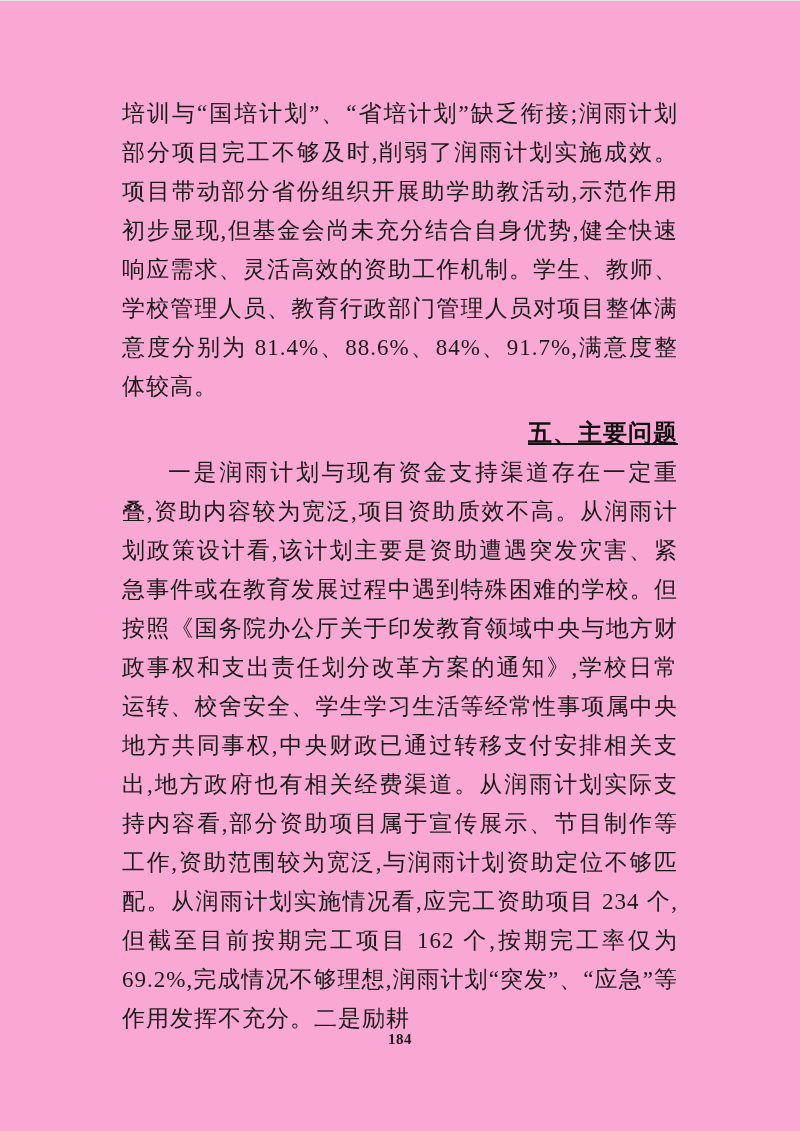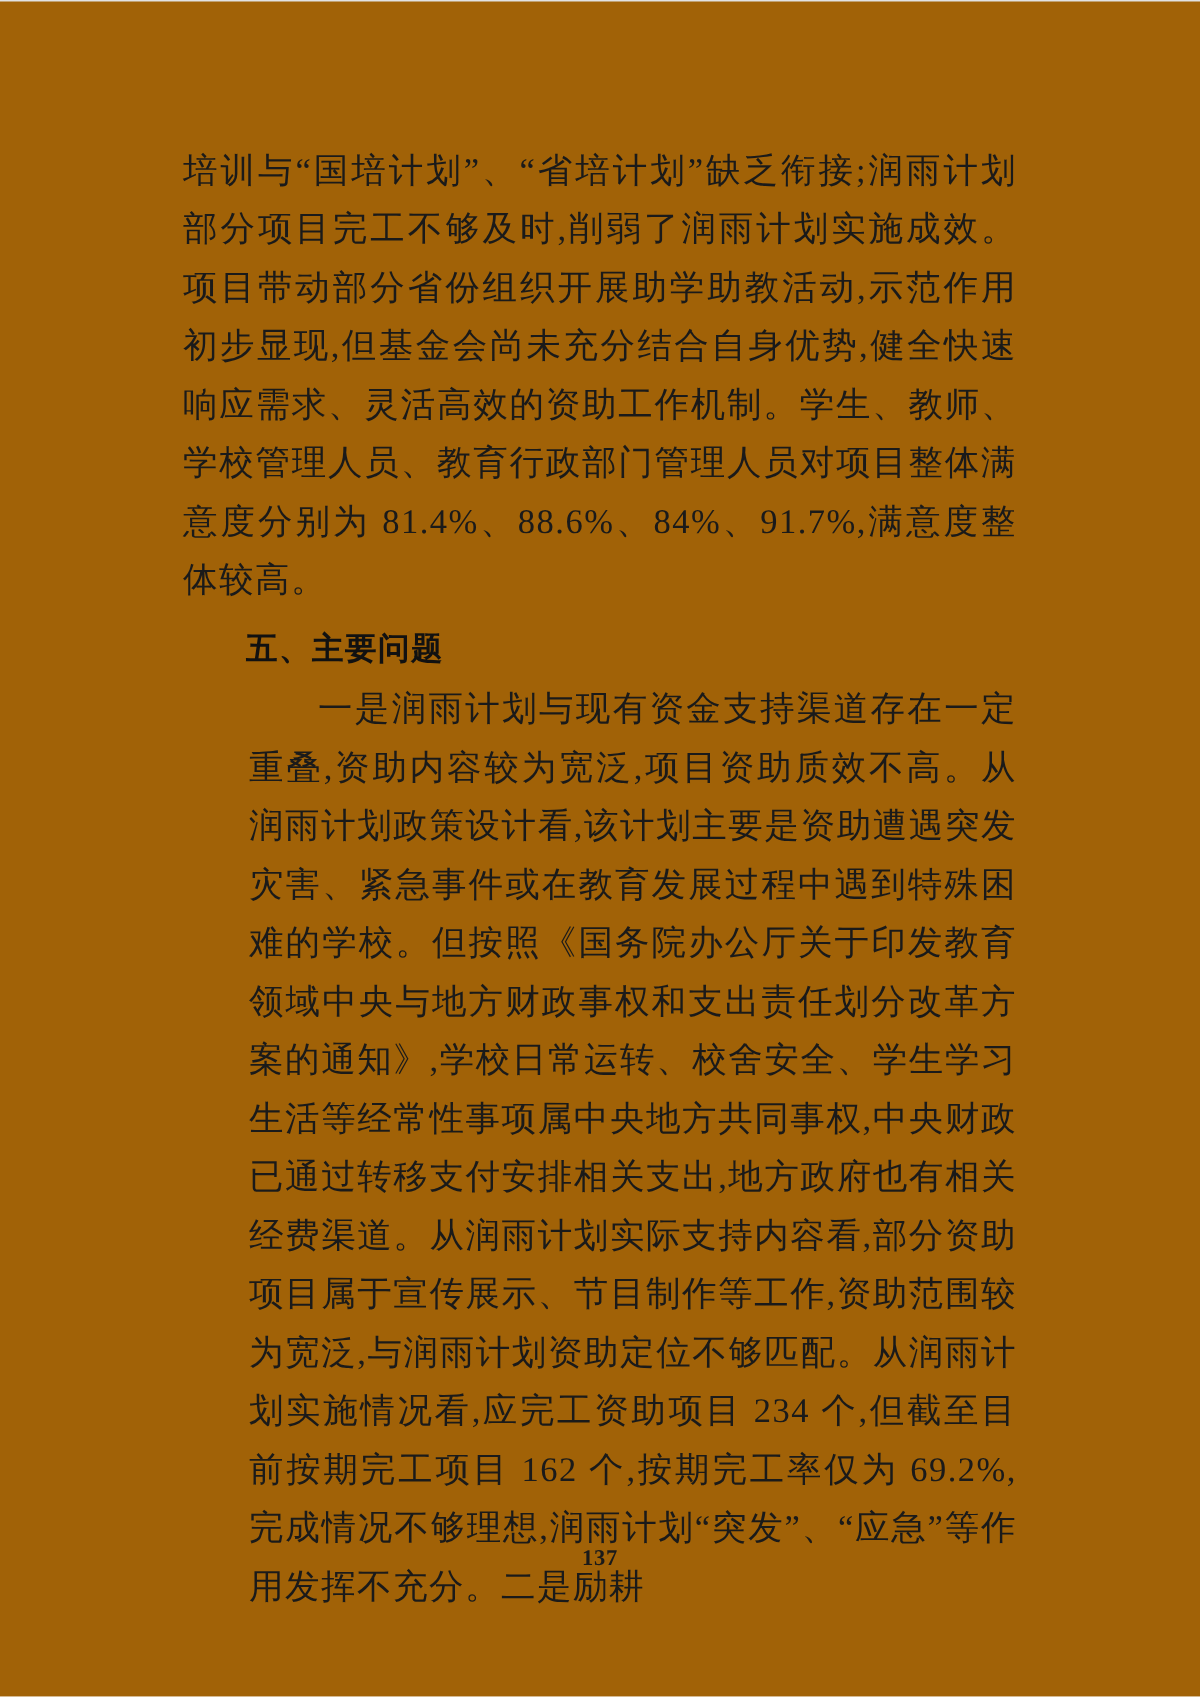--- a/index.html
+++ b/index.html
@@ -11,7 +11,7 @@
     position: relative;
     width: 800px;
     height: 1131px;
-    background: #a16207;
+    background: #f9a8d4;
     border-top: 1px solid #e2e2e2;
     box-sizing: border-box;
     font-family: "Liberation Serif", "DejaVu Serif", serif;

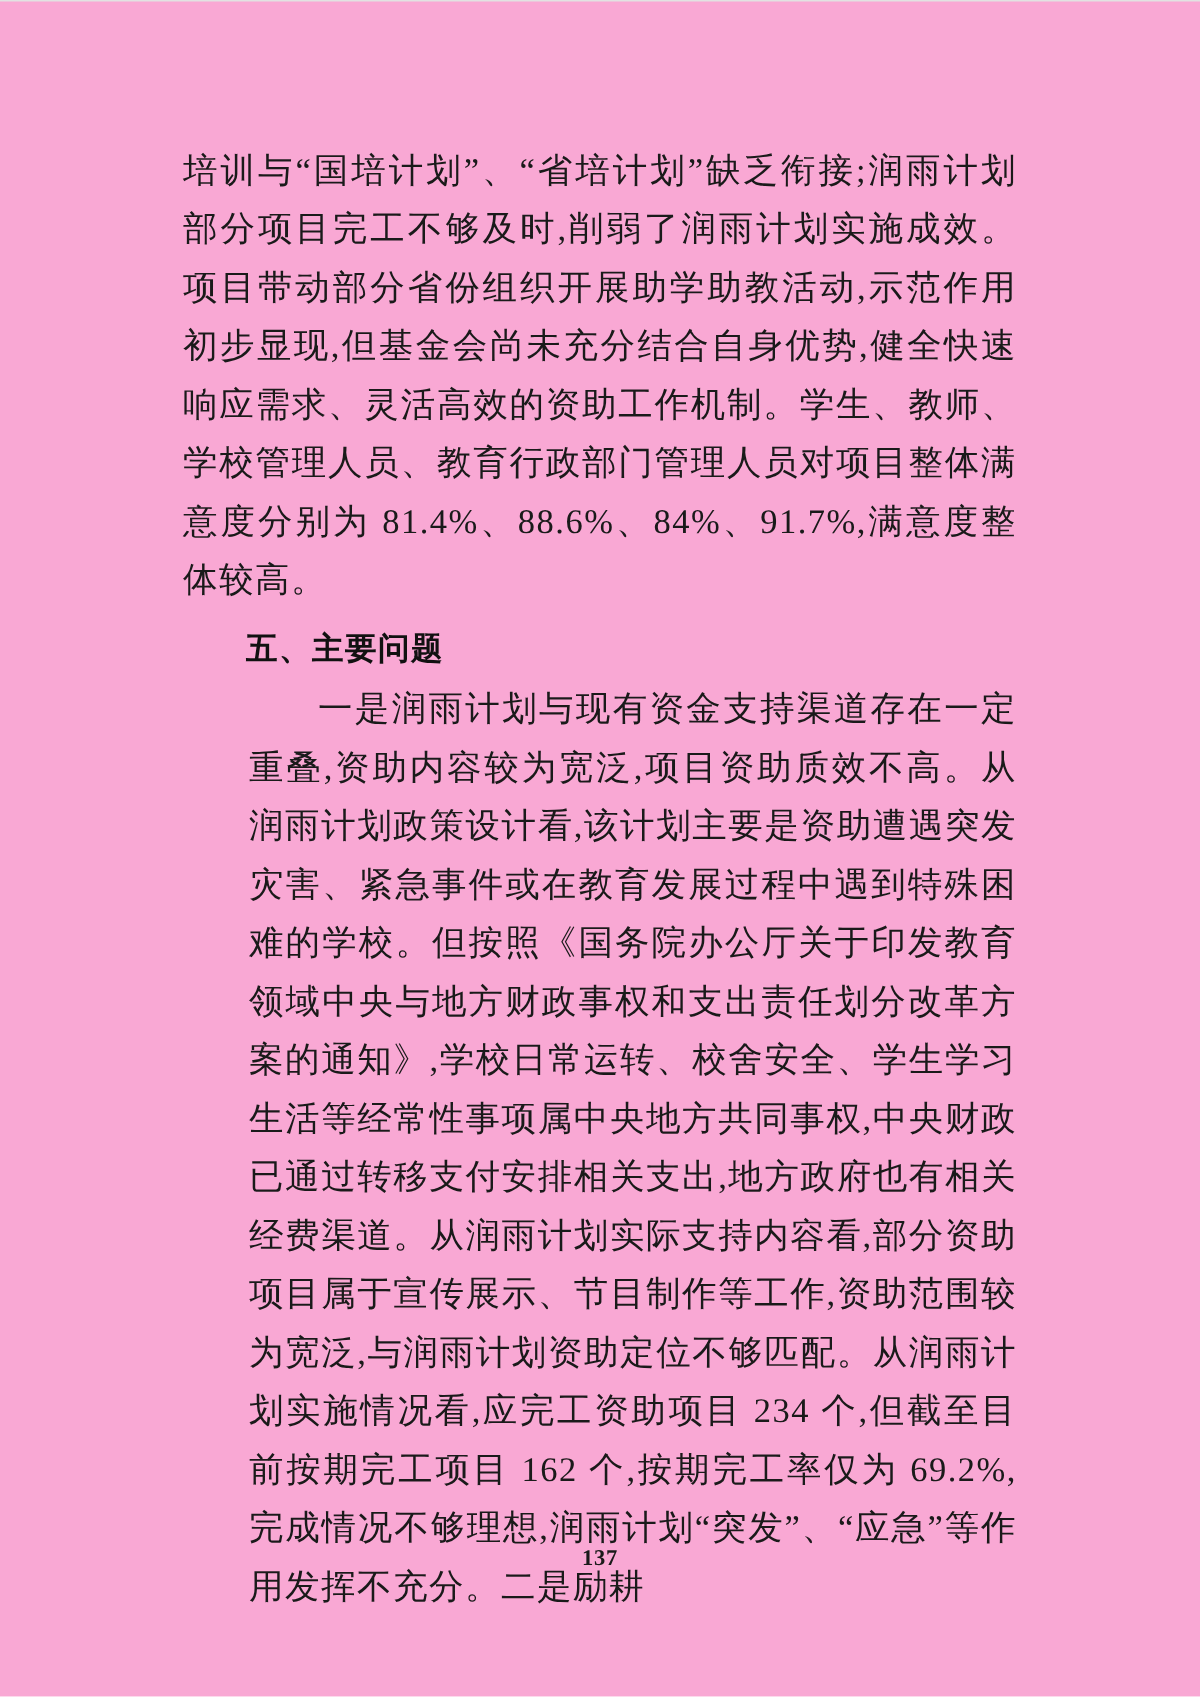--- a/index.html
+++ b/index.html
@@ -40,12 +40,13 @@
     margin: 7px 0 1px 0;
     font-family: "Liberation Sans", "DejaVu Sans", sans-serif;
     font-weight: 700;
-    font-size: 21px;
+    font-size: 24px;
     line-height: 39px;
     letter-spacing: 1px;
     text-indent: 2em;
-    text-align: left;
+    text-align: right;
     color: #111111;
+    text-decoration: underline;
   }
   .subheading {
     margin: 0;

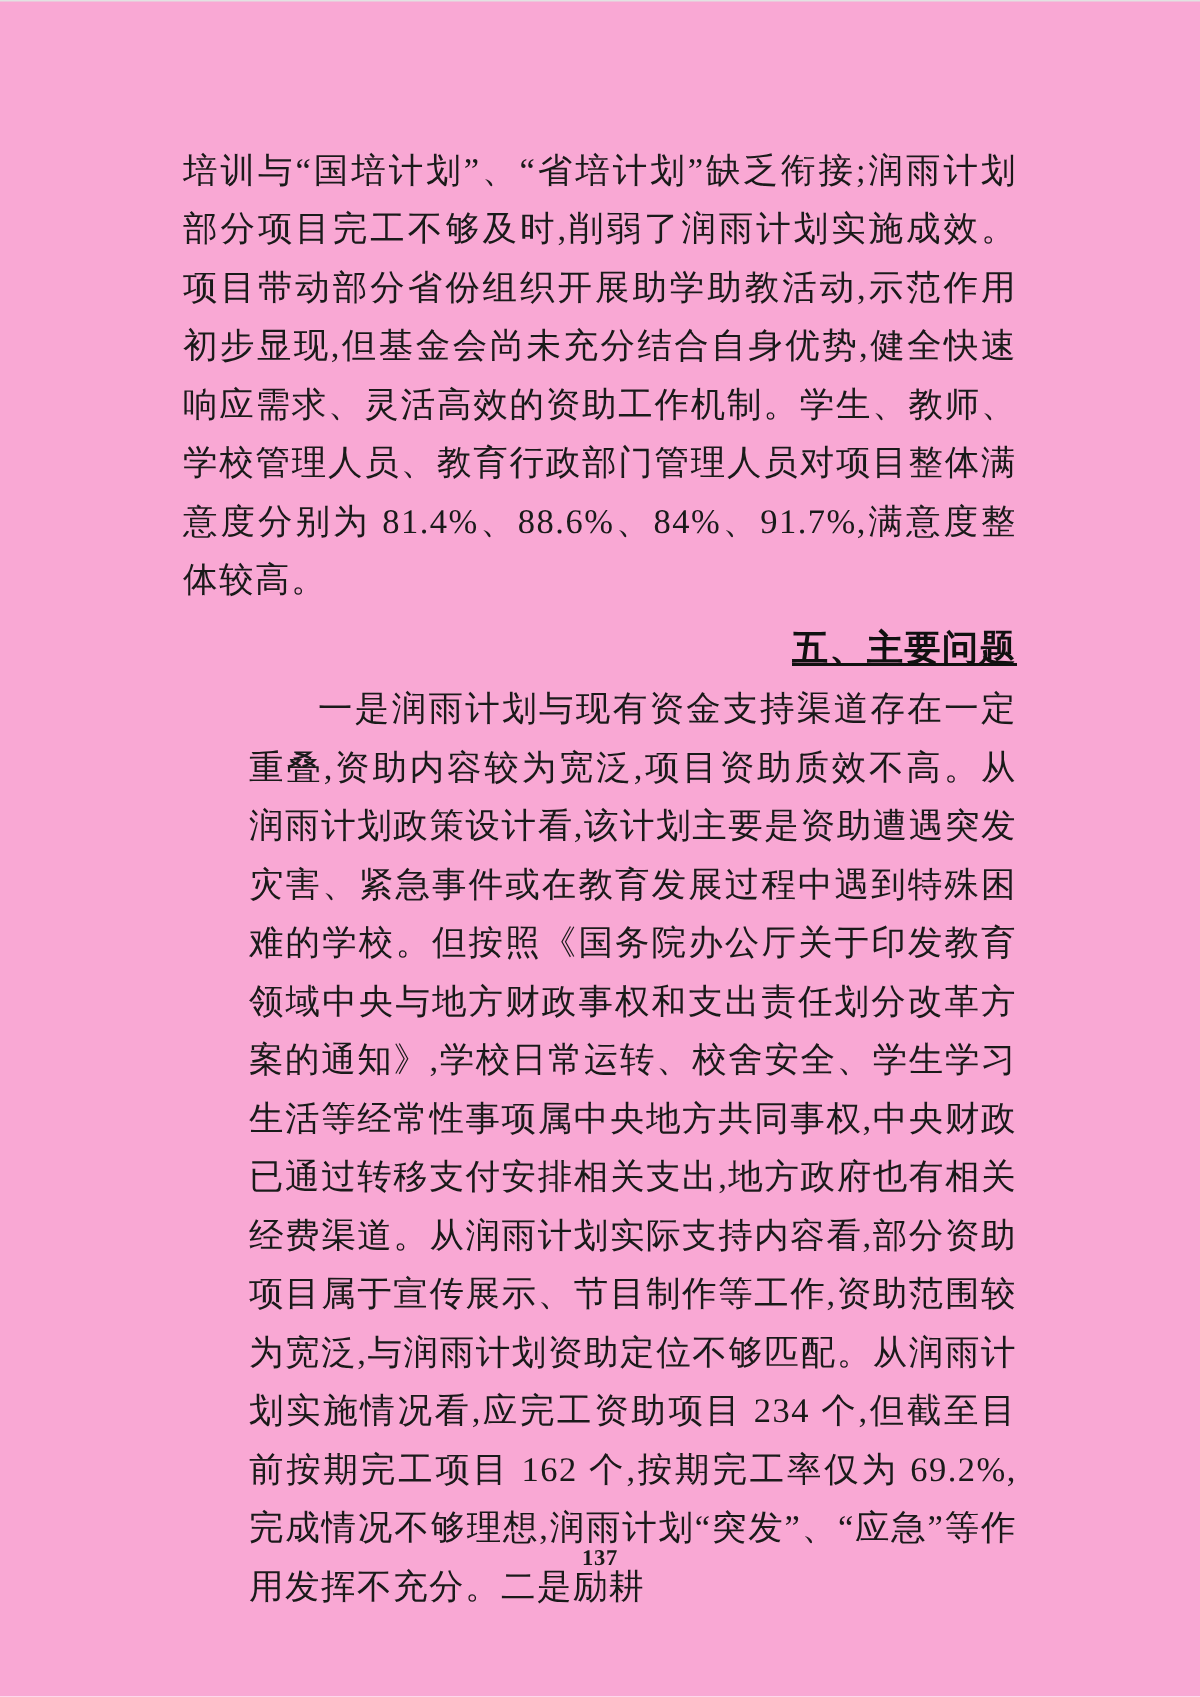--- a/index.html
+++ b/index.html
@@ -35,7 +35,7 @@
     word-break: normal;
   }
   .para.no-indent { text-indent: 0; }
-  .para.indent { text-indent: 2em; margin-left: 44px; }
+  .para.indent { text-indent: 2em; }
   .heading {
     margin: 7px 0 1px 0;
     font-family: "Liberation Sans", "DejaVu Sans", sans-serif;

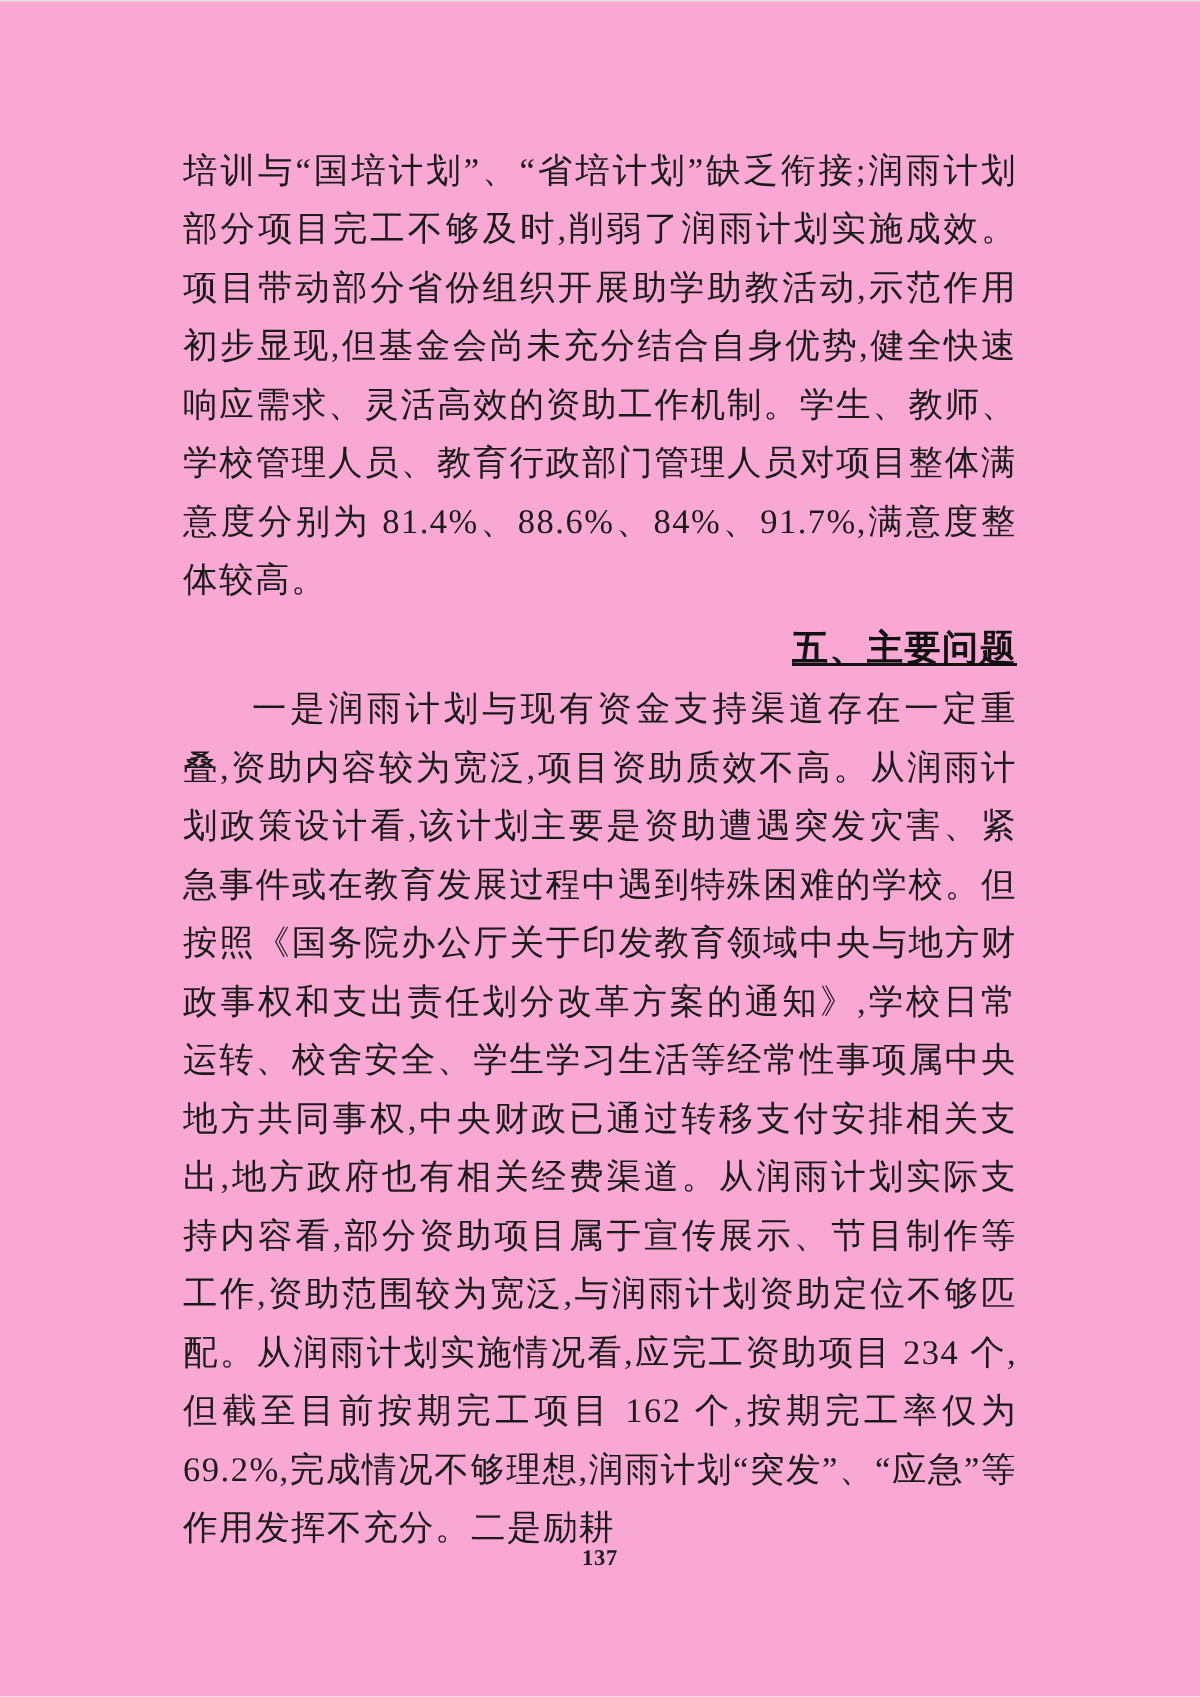--- a/index.html
+++ b/index.html
@@ -81,7 +81,7 @@
     <h2 class="heading">五、主要问题</h2>
     <p class="para indent">一是润雨计划与现有资金支持渠道存在一定重叠,资助内容较为宽泛,项目资助质效不高。从润雨计划政策设计看,该计划主要是资助遭遇突发灾害、紧急事件或在教育发展过程中遇到特殊困难的学校。但按照《国务院办公厅关于印发教育领域中央与地方财政事权和支出责任划分改革方案的通知》,学校日常运转、校舍安全、学生学习生活等经常性事项属中央地方共同事权,中央财政已通过转移支付安排相关支出,地方政府也有相关经费渠道。从润雨计划实际支持内容看,部分资助项目属于宣传展示、节目制作等工作,资助范围较为宽泛,与润雨计划资助定位不够匹配。从润雨计划实施情况看,应完工资助项目 234 个,但截至目前按期完工项目 162 个,按期完工率仅为 69.2%,完成情况不够理想,润雨计划“突发”、“应急”等作用发挥不充分。二是励耕</p>
   </div>
-  <div class="page-number">137</div>
+  <div class="page-number">184</div>
 </div>
 
 </body></html>

